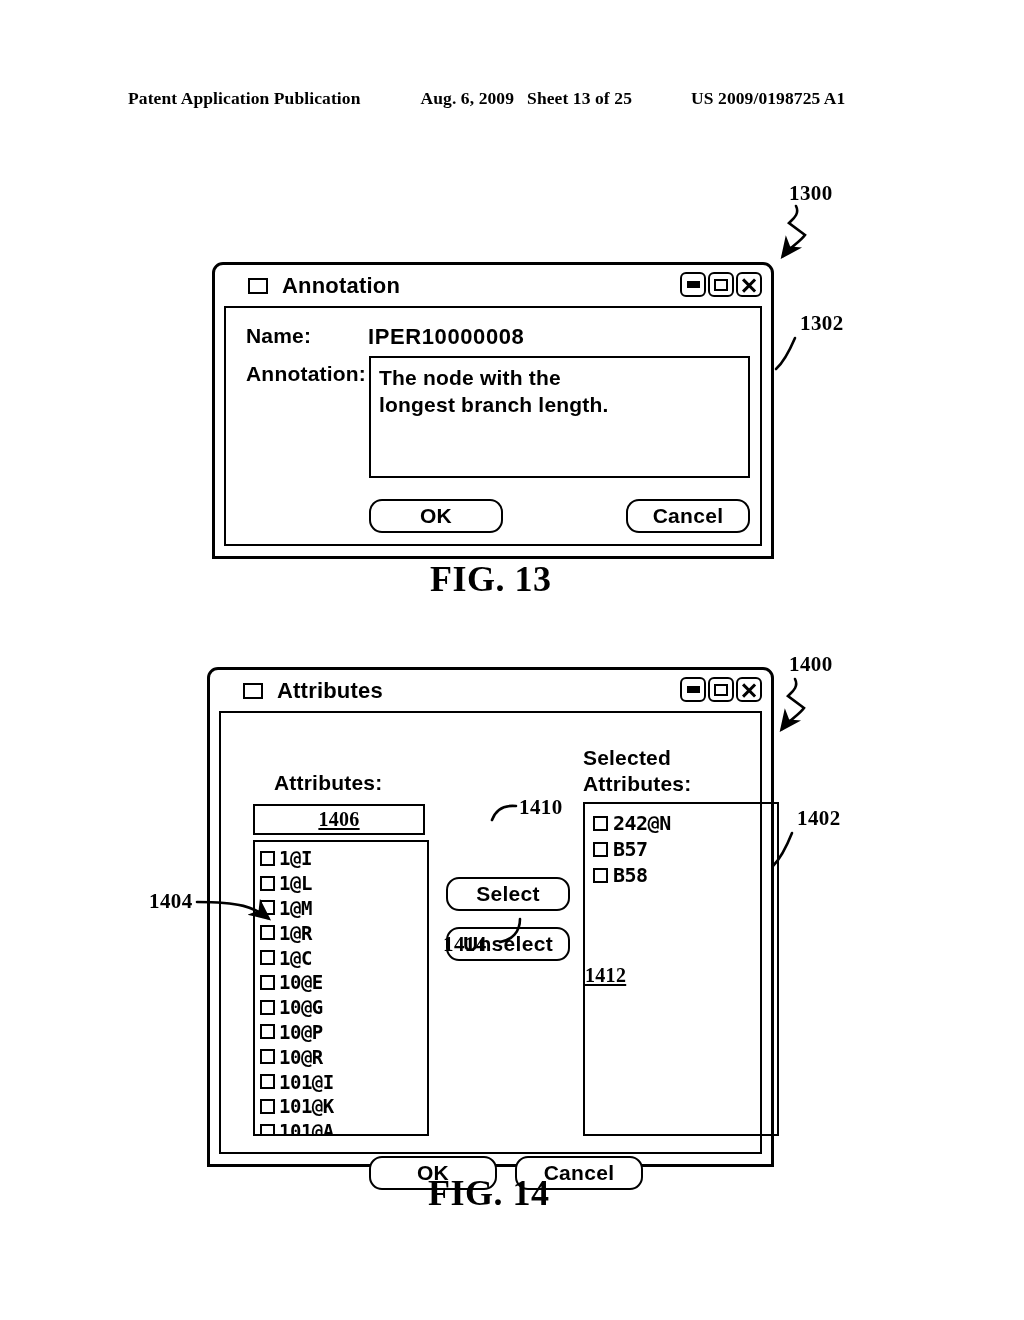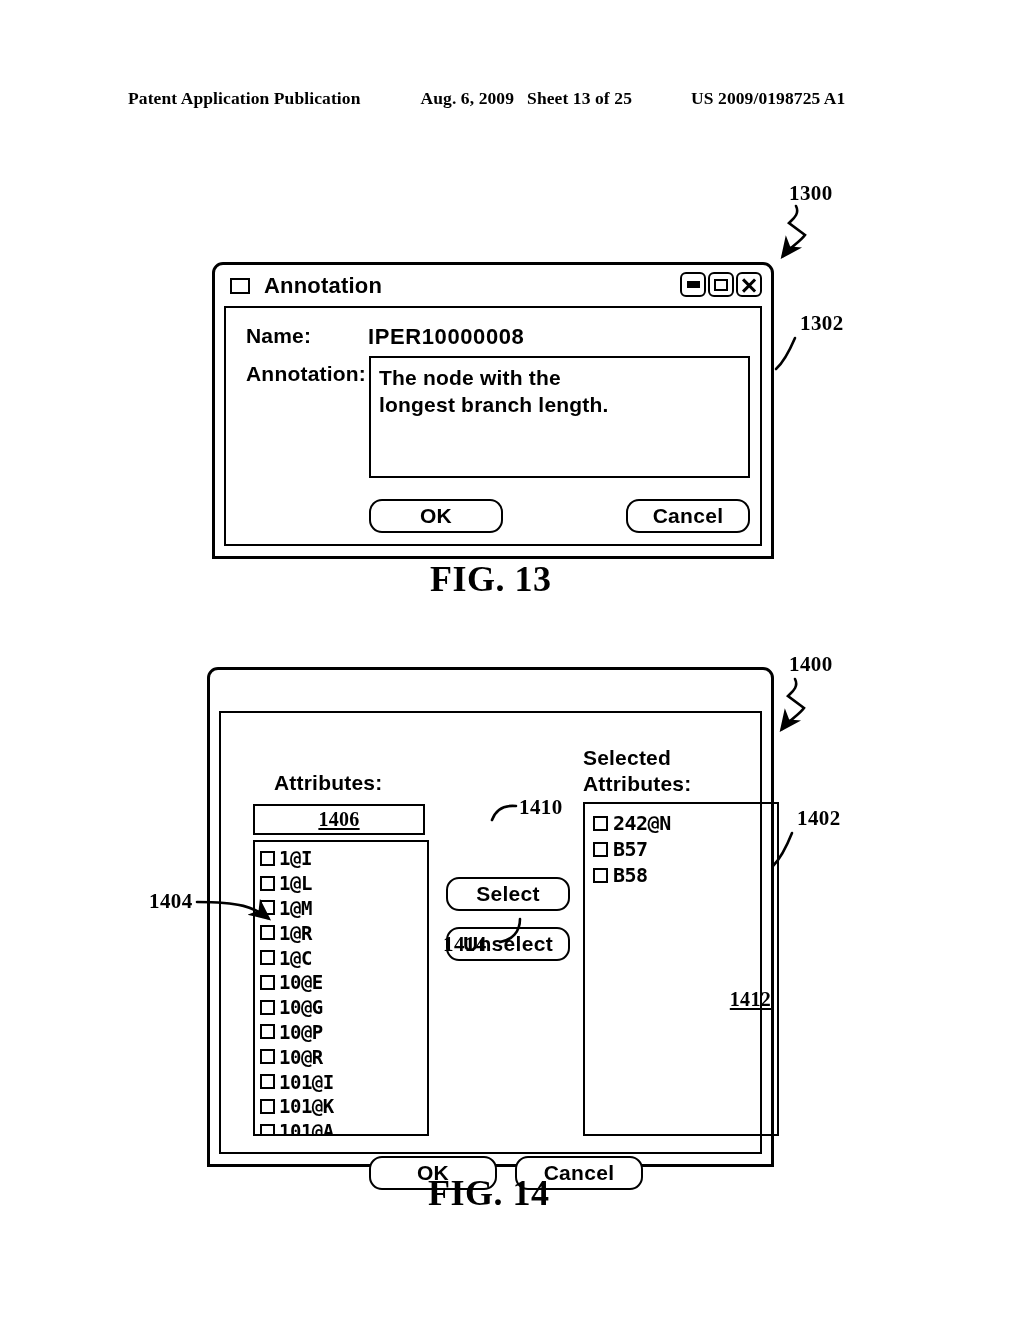--- a/index.html
+++ b/index.html
@@ -59,7 +59,7 @@
     height: 41px;
     display: flex;
     align-items: center;
-    padding-left: 15px;
+    padding-left: 33px;
     box-sizing: border-box;
     border-radius: 16px;
   }

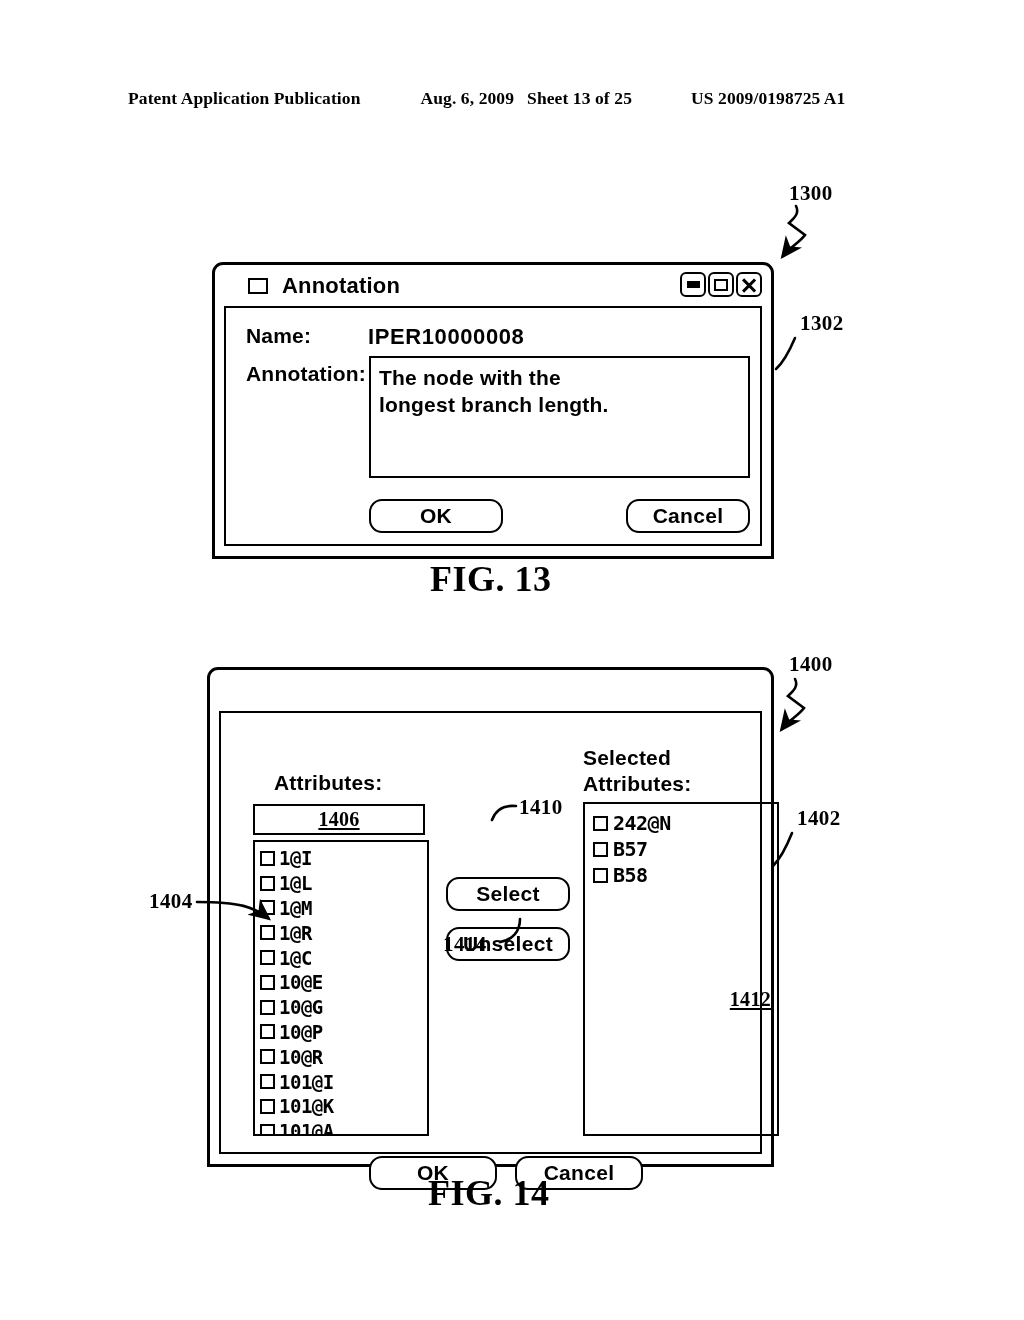--- a/index.html
+++ b/index.html
@@ -352,6 +352,21 @@
 <div class="fig-caption" style="left:430px; top:558px;">FIG. 13</div>
 
 <div class="window" id="fig14-window">
+  <div class="titlebar">
+    <span class="title-icon"></span>
+    <span class="title-text">Attributes</span>
+    <span class="win-btns">
+      <span class="win-btn">
+          <span class="wb-min-glyph"></span>
+        </span>
+      <span class="win-btn">
+          <span class="wb-max-glyph"></span>
+        </span>
+      <span class="win-btn">
+          <span class="wb-close-glyph"></span>
+        </span>
+    </span>
+  </div>
   <div class="win-body">
 
     <div class="label-bold" id="fig14-left-label">Attributes:</div>

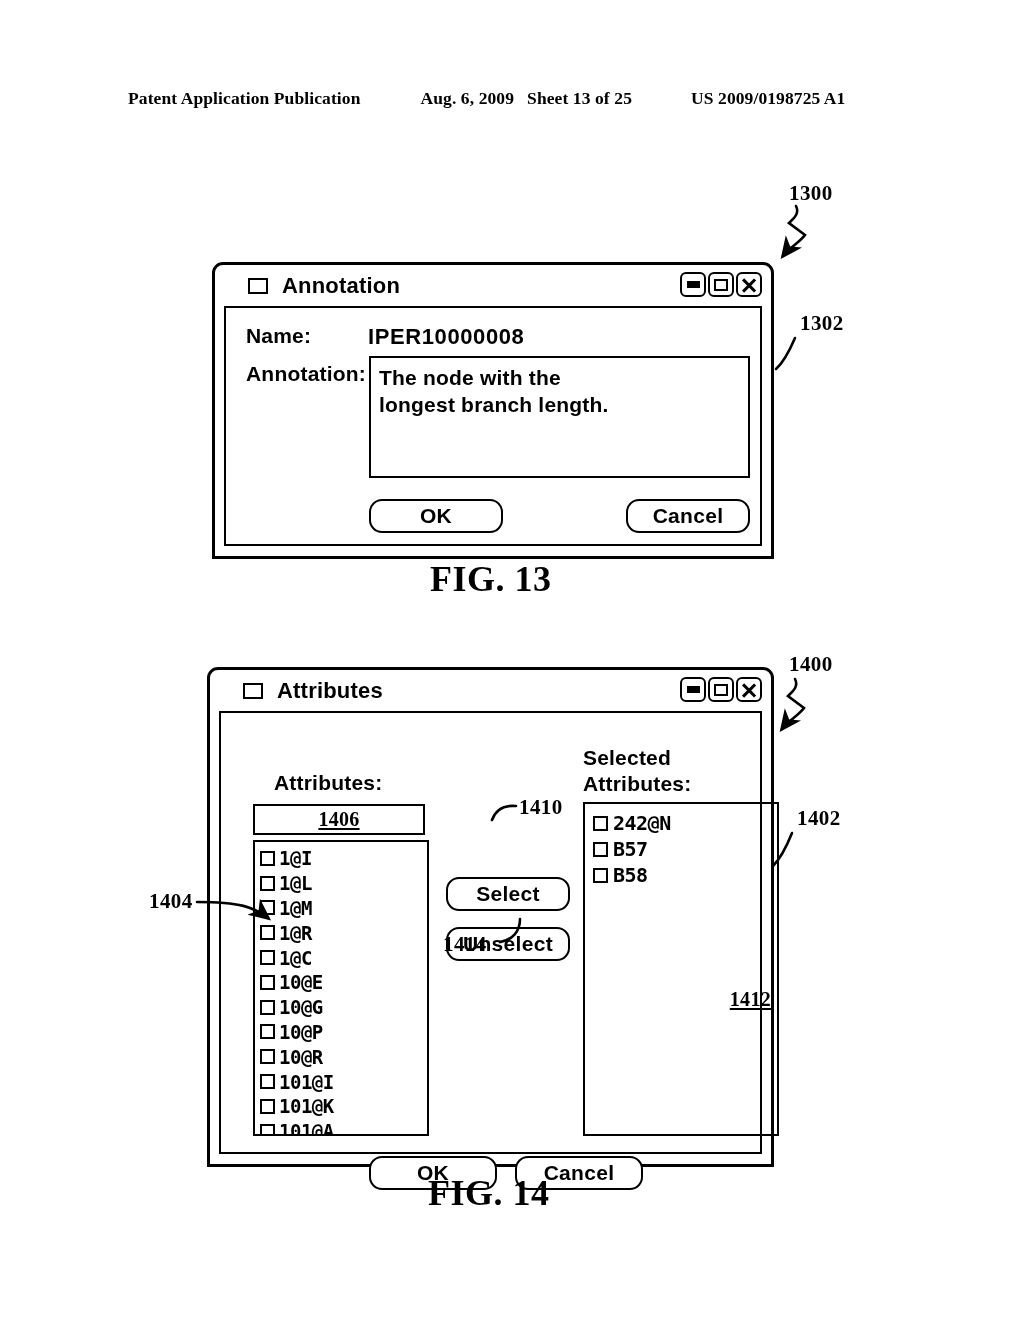--- a/index.html
+++ b/index.html
@@ -280,10 +280,9 @@
     position: absolute;
     left: 0;
     right: 0;
-    top: 184px;
-    text-align: right;
+    top: 160px;
+    text-align: left;
     padding-right: 6px;
-    padding-left: 35px;
   }
   #fig14-select   { position: absolute; left: 225px; top: 164px; width: 124px; height: 34px; }
   #fig14-unselect { position: absolute; left: 225px; top: 214px; width: 124px; height: 34px; }

